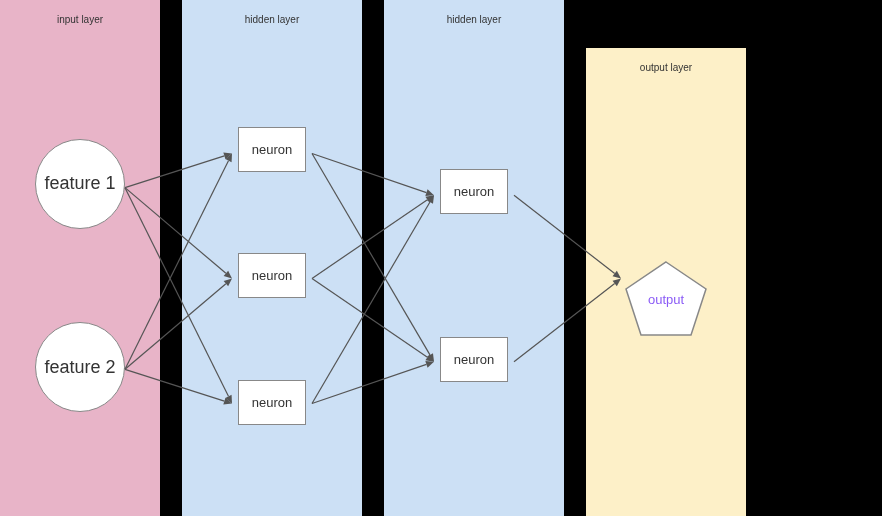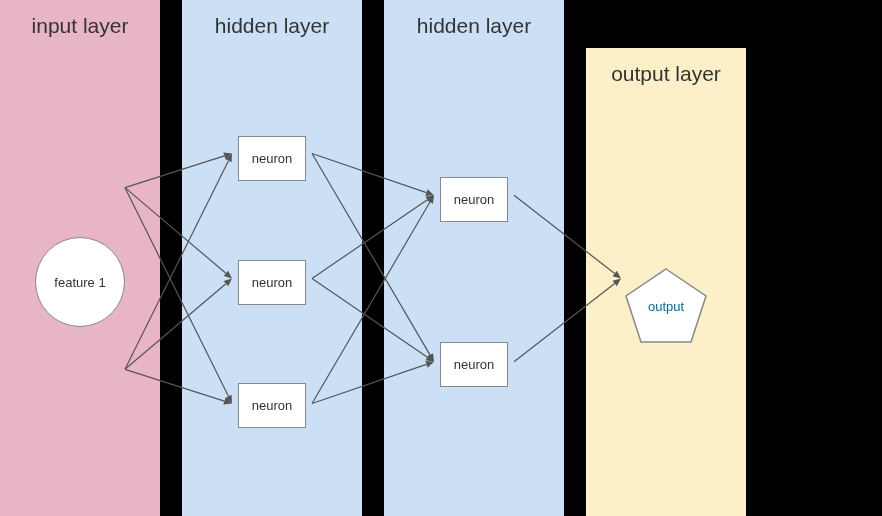--- a/index.html
+++ b/index.html
@@ -25,7 +25,7 @@
       position: relative;
     }
     .layer-title {
-      font-size: 21px;
+      font-size: 10px;
       color: #333;
       margin-top: 14px;
       margin-bottom: 10px;

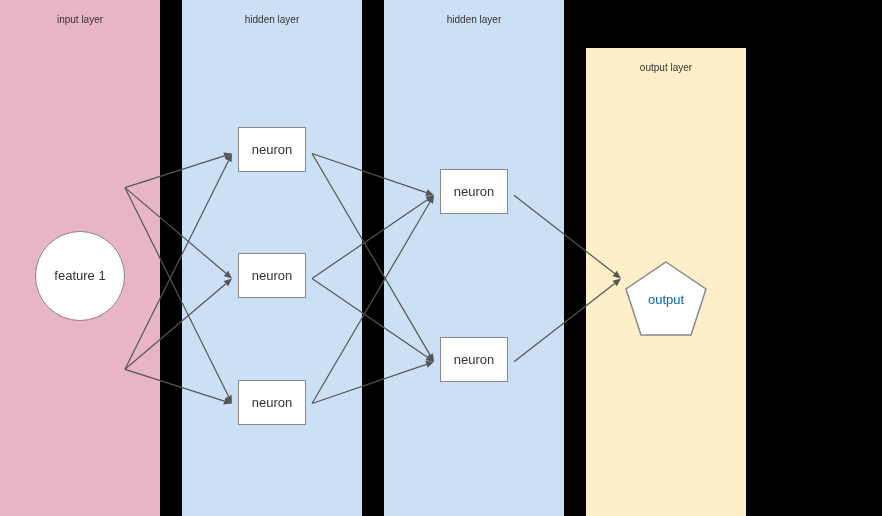--- a/index.html
+++ b/index.html
@@ -74,7 +74,7 @@
       display: flex;
       align-items: center;
       justify-content: center;
-      font-size: 13px;
+      font-size: 18px;
       color: #333;
     }
     

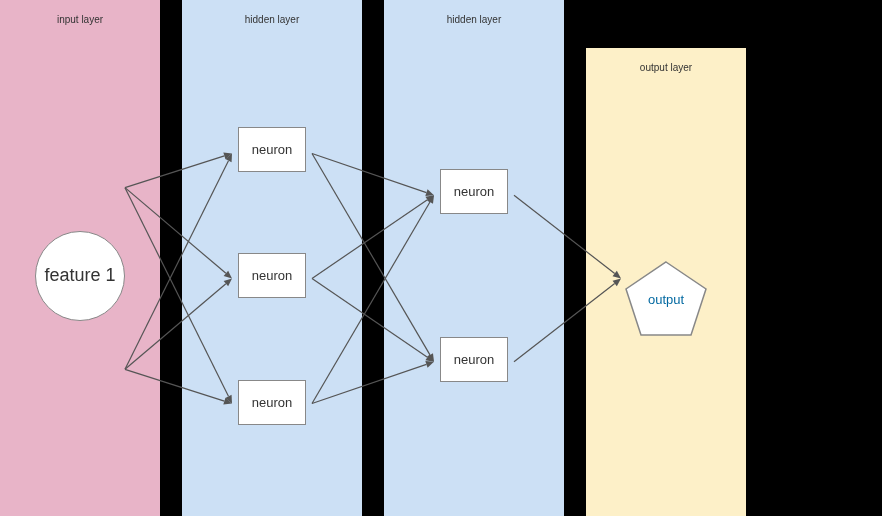--- a/index.html
+++ b/index.html
@@ -110,7 +110,7 @@
     .pentagon-label {
       position: absolute;
       font-size: 13px;
-      color: #0369a1;
+      color: #8b5cf6;
       text-align: center;
     }
     

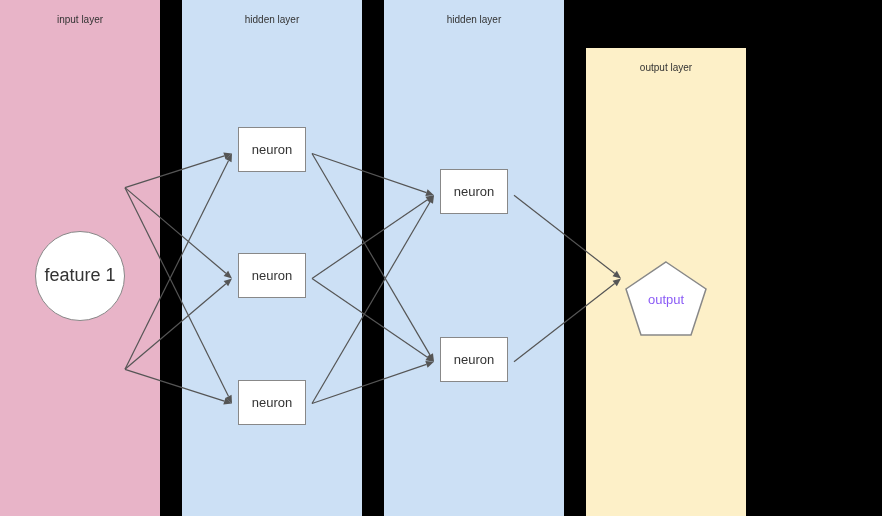--- a/index.html
+++ b/index.html
@@ -133,6 +133,9 @@
     <div class="nodes-area">
       <div class="input-node" id="in0">
         <span>feature 1</span>
+      </div>
+      <div class="input-node" id="in1">
+        <span>feature 2</span>
       </div>
     </div>
   </div>

